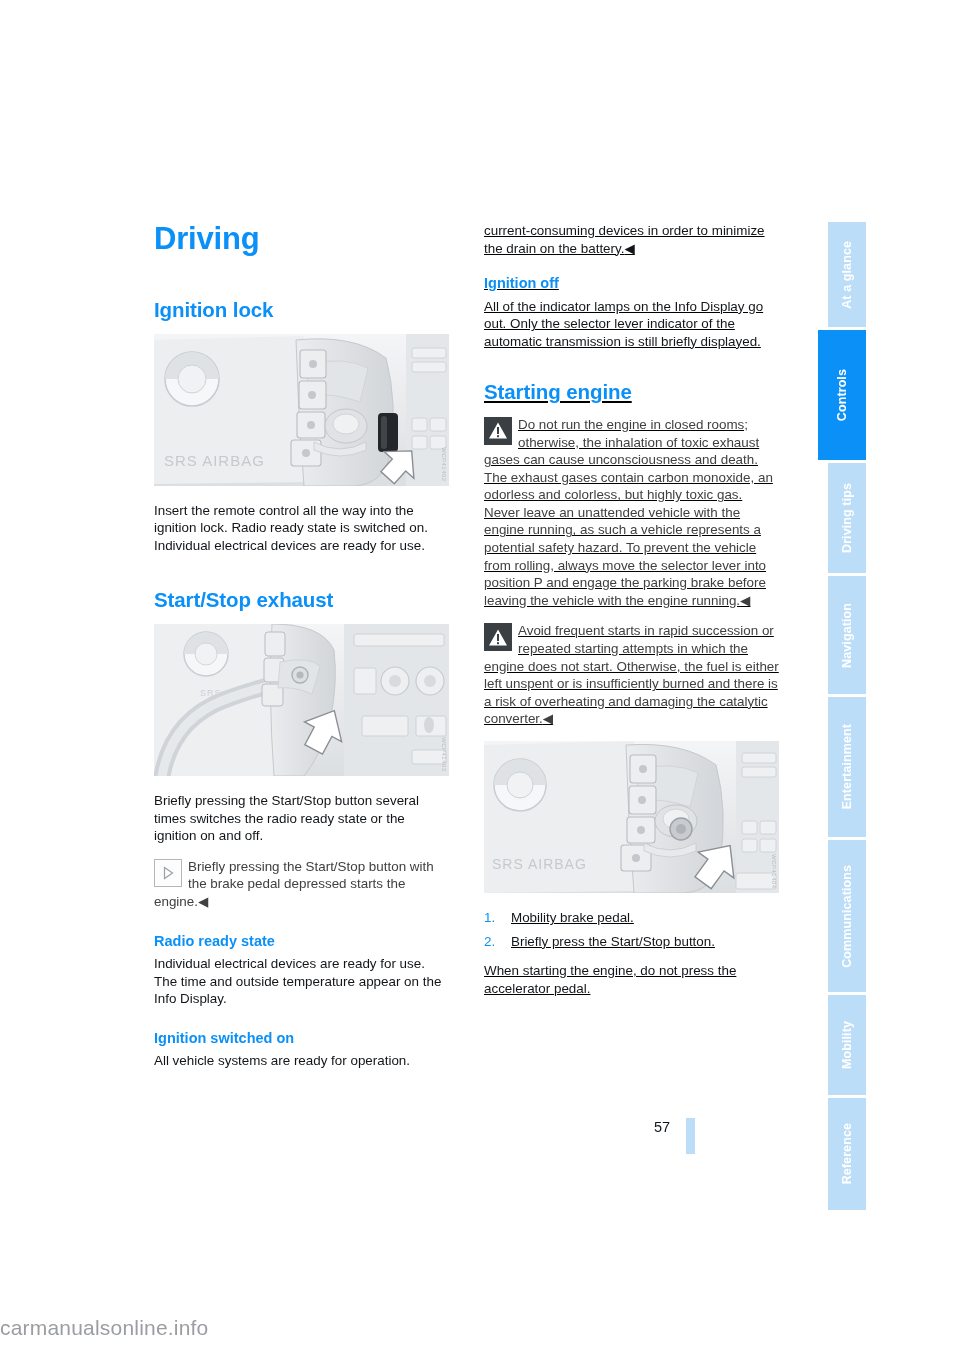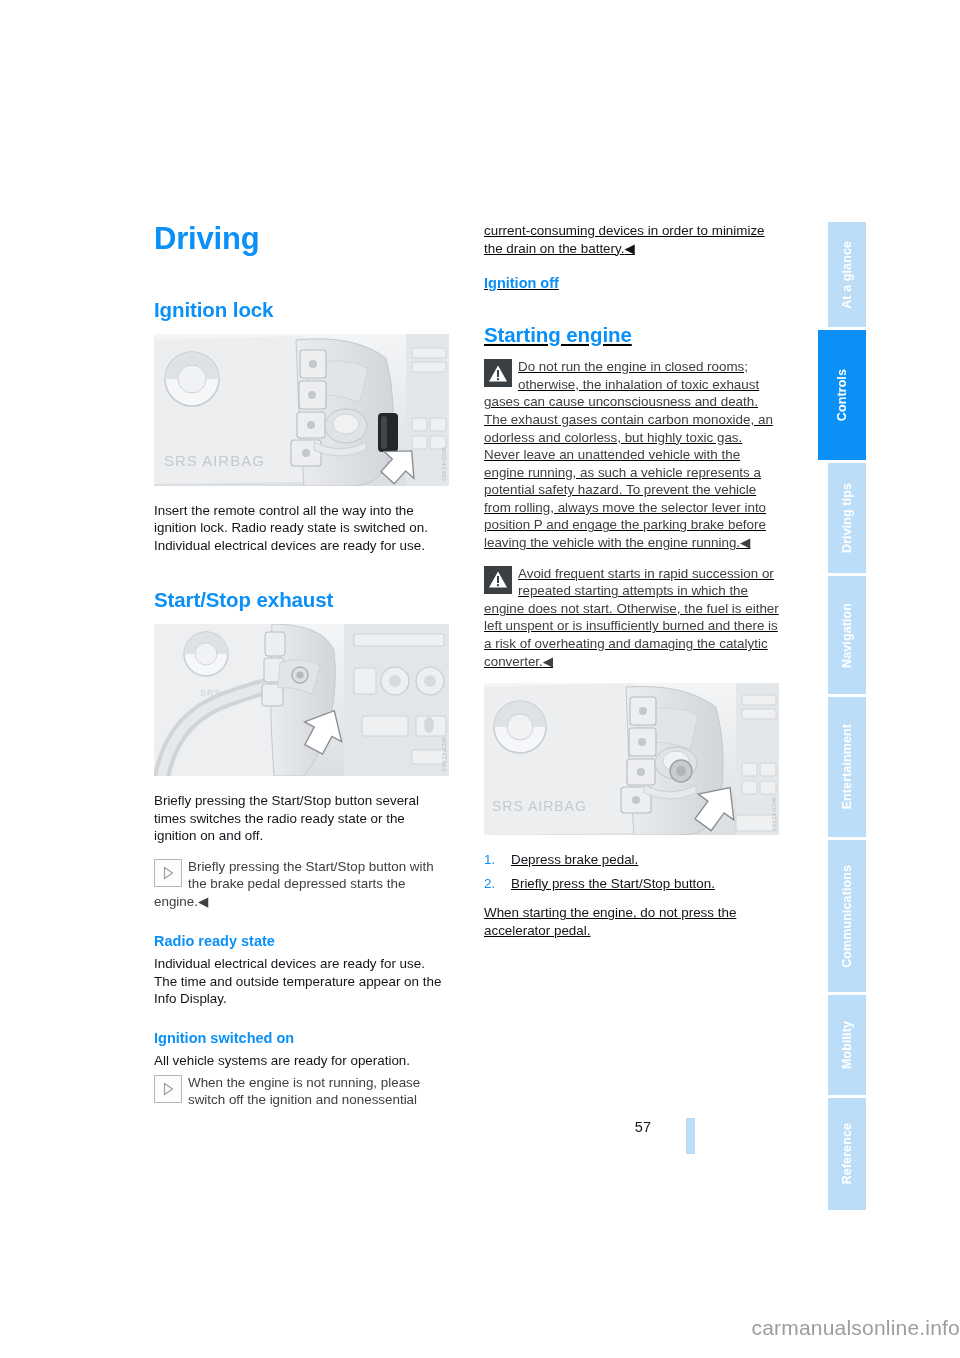--- a/index.html
+++ b/index.html
@@ -375,6 +375,7 @@
     <p class="body"><span>current-consuming devices in order to minimize the drain on the battery.</span><span>◀</span></p>
 
     <h3 class="sub" style="margin-top:18px">Ignition off</h3>
+    <p class="body">All of the indicator lamps on the Info Display go out. Only the selector lever indicator of the automatic transmission is still briefly displayed.</p>
 
     <h2 class="sec" style="margin-top:30px">Starting engine</h2>
 

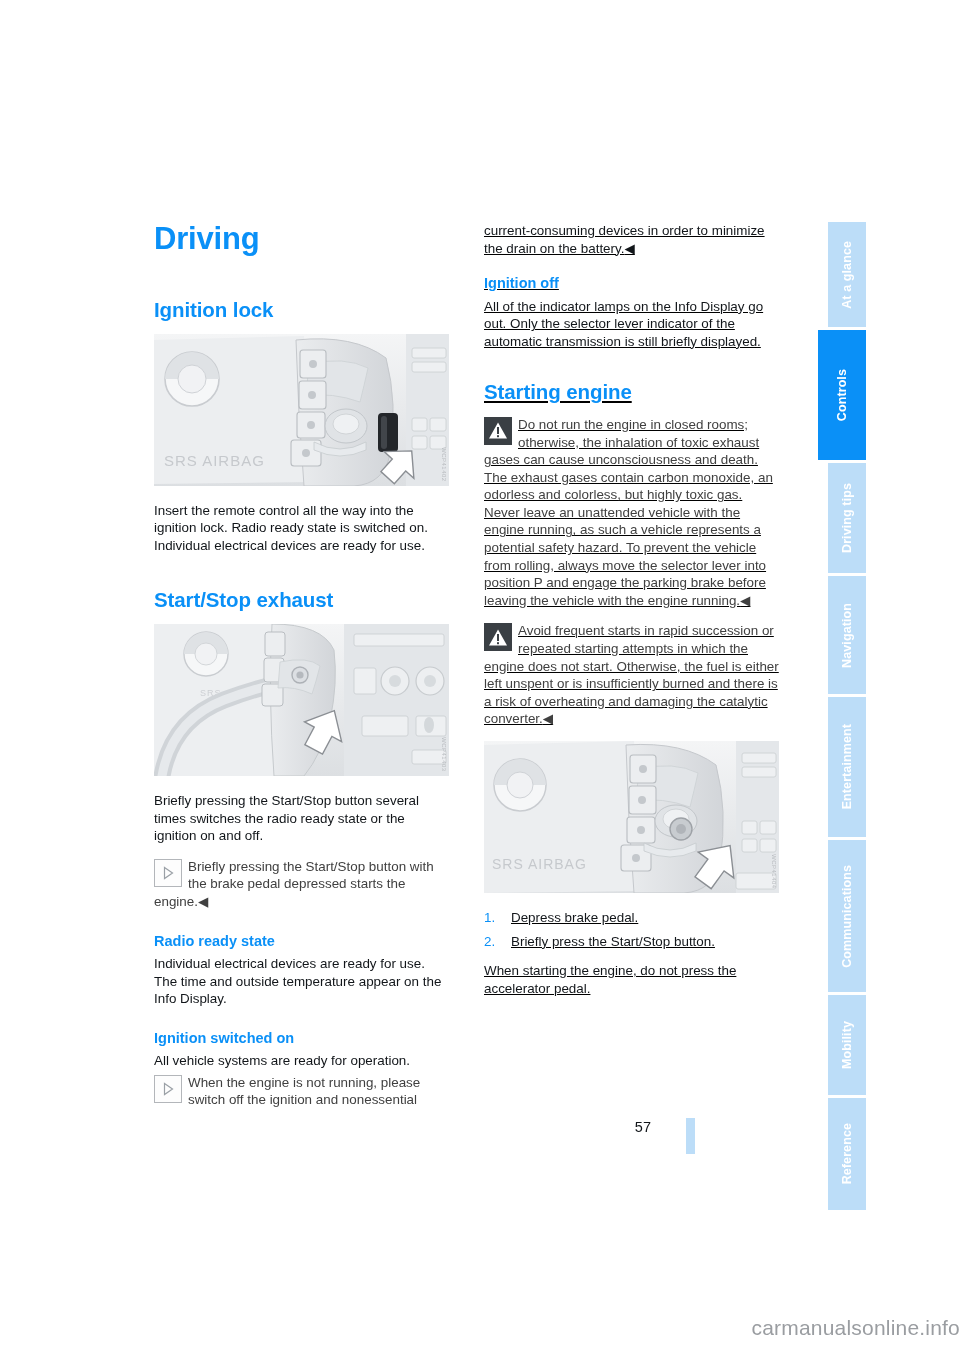--- a/index.html
+++ b/index.html
@@ -448,7 +448,7 @@
     <ol class="steps">
       <li>
         <span class="num">1.</span>
-        <span>Depress brake pedal.</span>
+        <span>Mobility brake pedal.</span>
       </li>
       <li>
         <span class="num">2.</span>

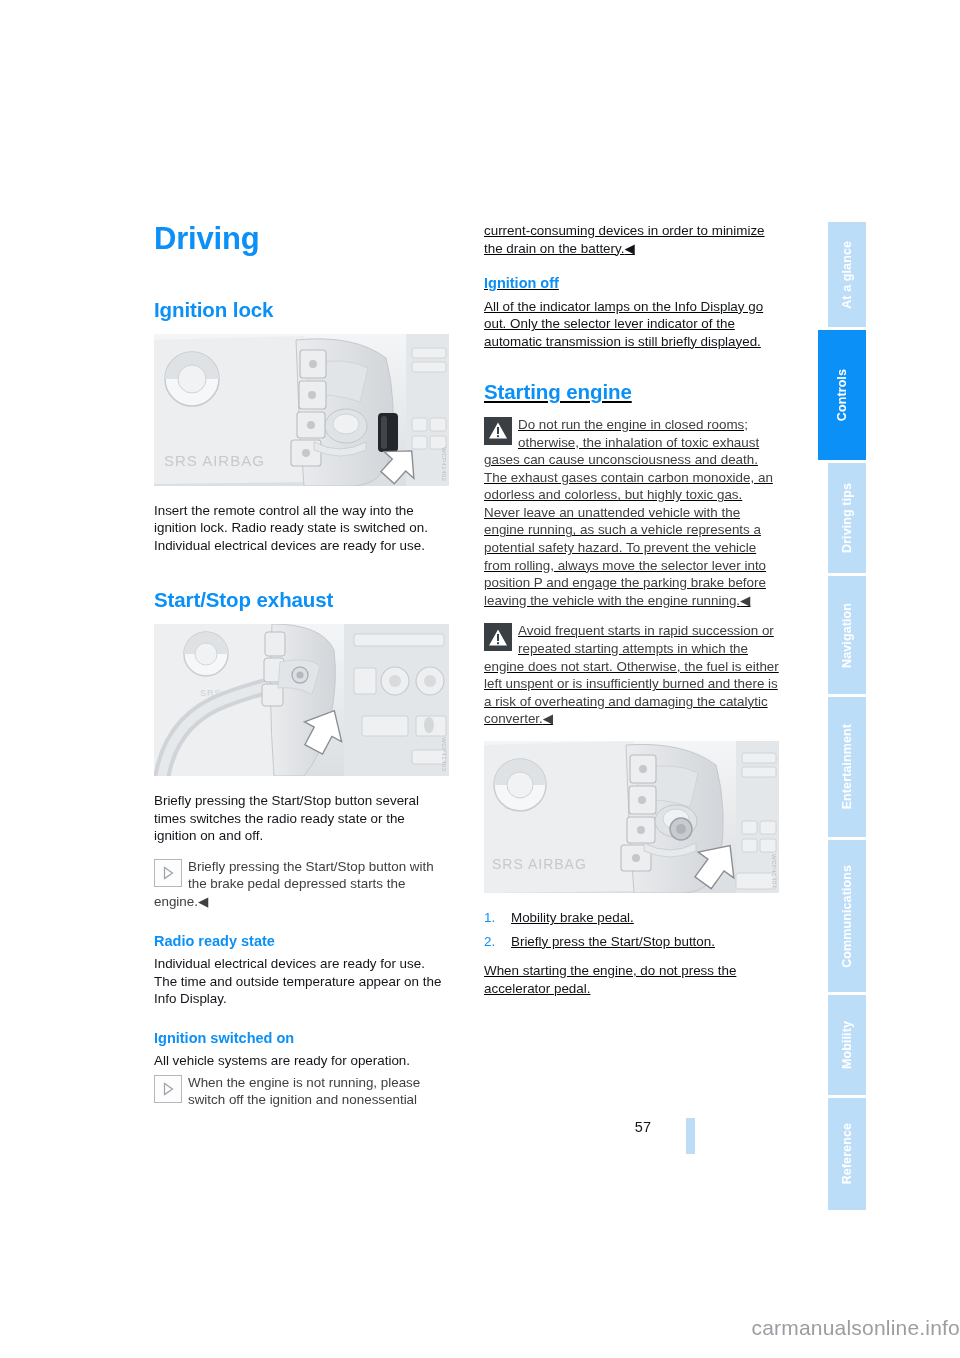--- a/index.html
+++ b/index.html
@@ -359,14 +359,6 @@
     <h3 class="sub">Ignition switched on</h3>
     <p class="body tight">All vehicle systems are ready for operation.</p>
 
-    <div class="note" style="margin-top:4px">
-      <span class="glyph info">
-        <svg width="14" height="14" viewBox="0 0 14 14" aria-hidden="true">
-          <path d="M3.5 1.5 L11.5 7 L3.5 12.5 Z" fill="none" stroke="#9aa0a6" stroke-width="1.2"></path>
-        </svg>
-      </span>
-      <span class="txt">When the engine is not running, please switch off the ignition and nonessential</span>
-    </div>
 
   </div>
 

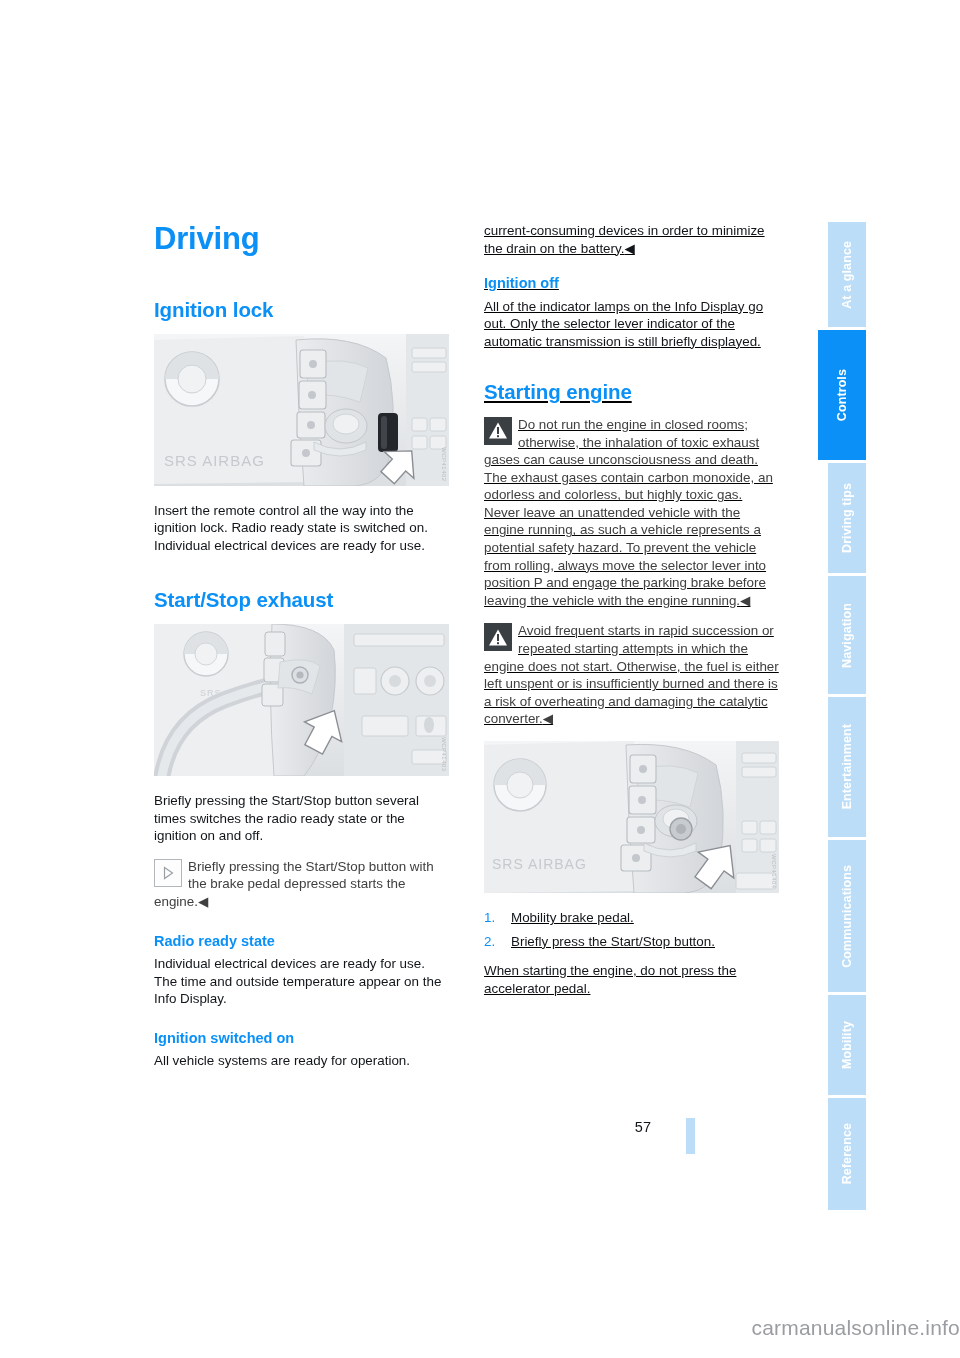--- a/index.html
+++ b/index.html
@@ -169,11 +169,11 @@
   
   #pagenum {
     position: absolute;
-    left: 623px;
+    left: 654px;
     top: 1119px;
     font-size: 14.5px;
     color: #12161a;
-    text-align: right;
+    text-align: left;
     width: 28px;
   }
   #pagebar {

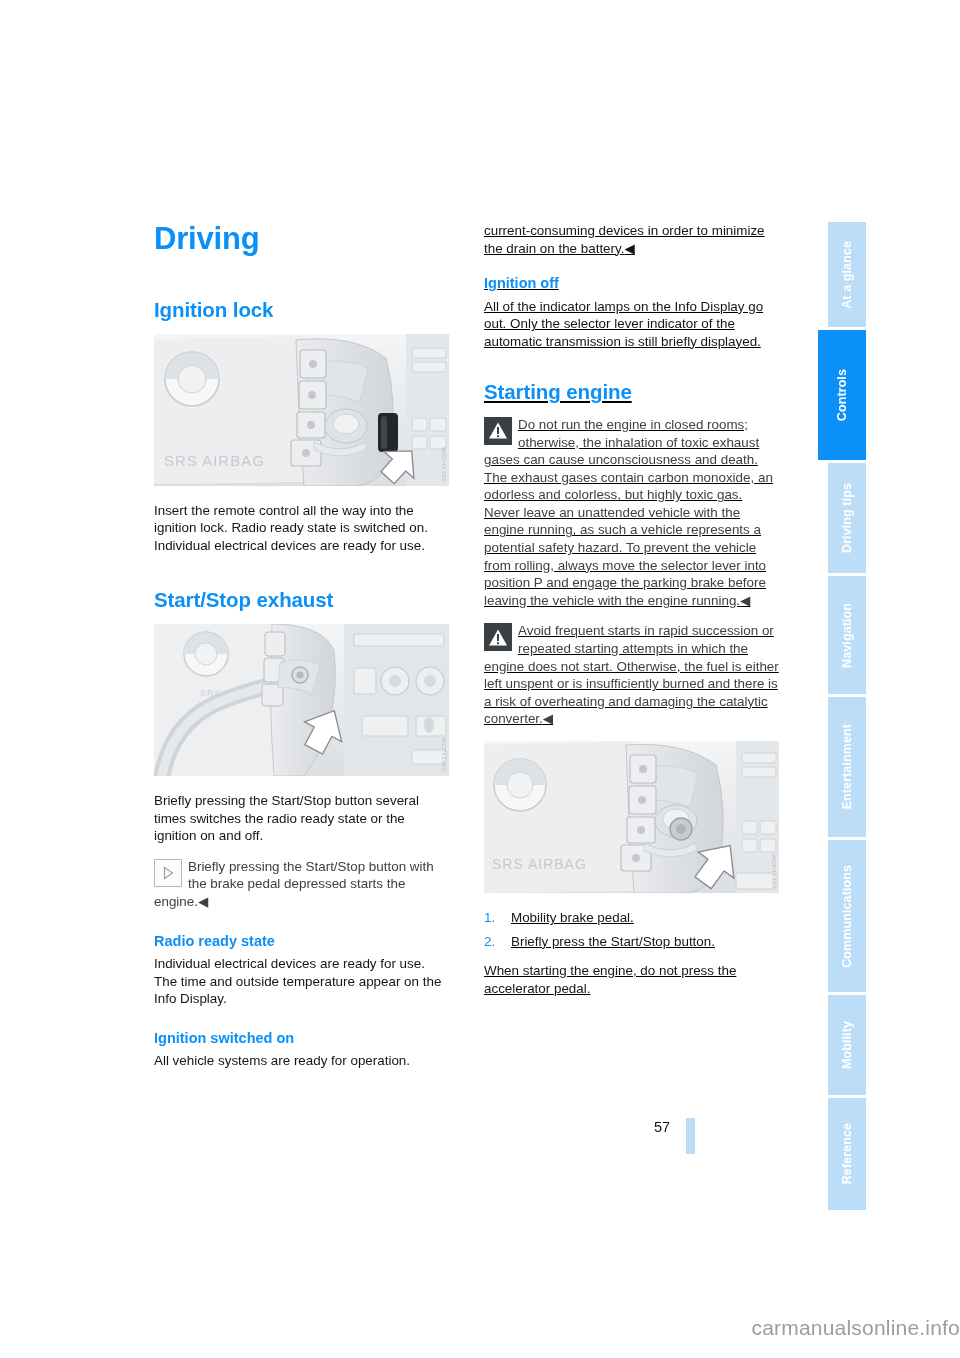--- a/index.html
+++ b/index.html
@@ -191,7 +191,7 @@
     left: 0;
     top: 1316px;
     width: 960px;
-    text-align: right;
+    text-align: left;
     font-size: 21px;
     color: #9a9da1;
     letter-spacing: 0.2px;

